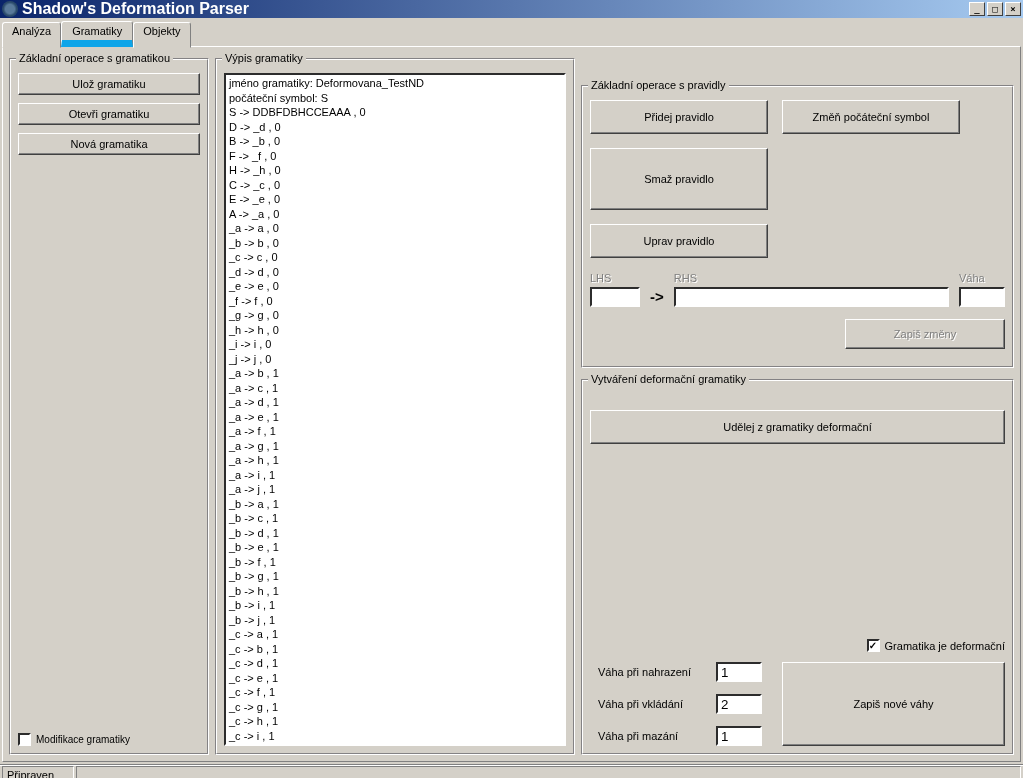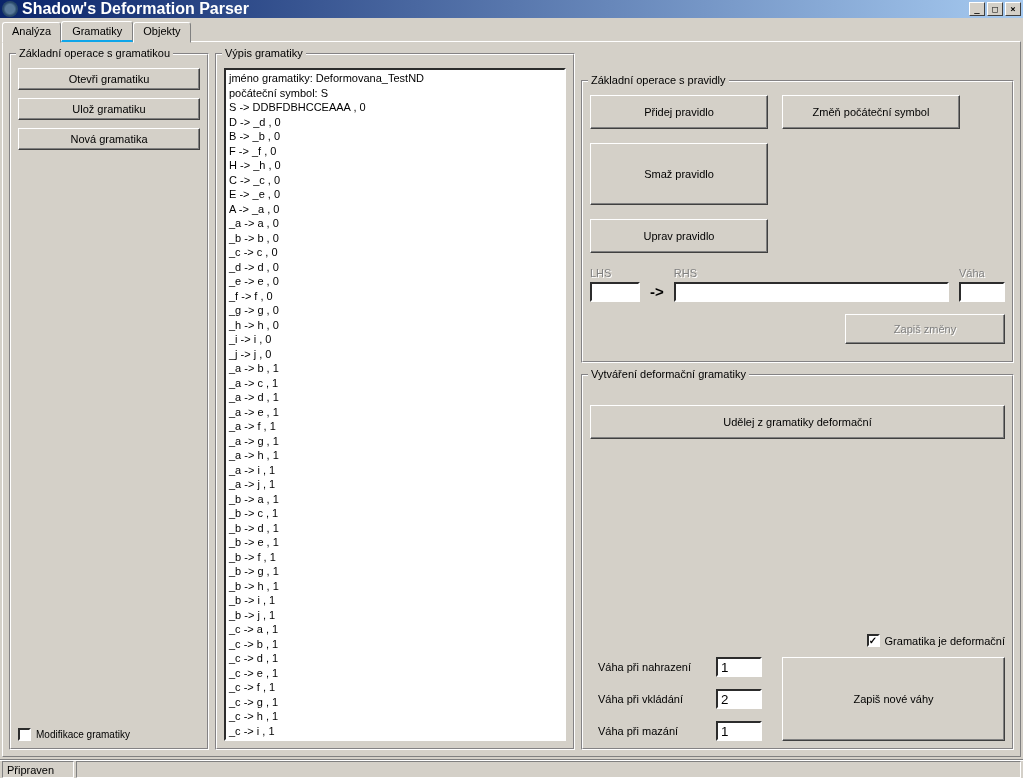--- a/index.html
+++ b/index.html
@@ -16,7 +16,7 @@
 
 .tabstrip { display: flex; position: relative; z-index: 2; }
 .tab { padding: 3px 10px 3px 10px; border: 1px solid; border-color: #fff #808080 #d4d0c8 #fff; background: #d4d0c8; margin-right: 0px; border-top-left-radius: 3px; border-top-right-radius: 3px; cursor: pointer; position: relative; top: 1px; }
-.tab.active { border-bottom: 2px solid #0ea5e9; z-index: 3; }
+.tab.active { border-bottom: 7px solid #0ea5e9; z-index: 3; }
 .tab:not(.active) { top: 2px; padding: 2px 9px; }
 
 .tab-body { flex: 1; border: 1px solid; border-color: #fff #808080 #808080 #fff; padding: 6px; display: flex; gap: 6px; position: relative; }

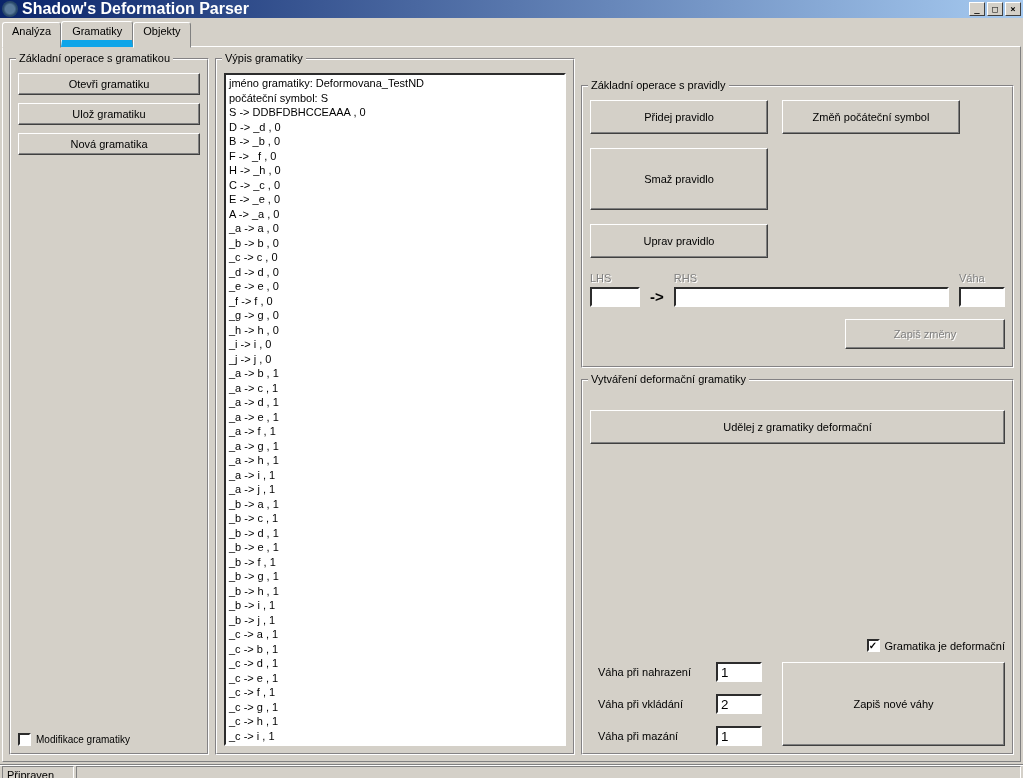--- a/index.html
+++ b/index.html
@@ -102,8 +102,8 @@
       <div class="col-left">
         <div class="fieldset" style="flex:1; display:flex; flex-direction:column;">
           <div class="legend">Základní operace s gramatikou</div>
+          <div class="btn wide">Ulož gramatiku</div>
           <div class="btn wide">Otevři gramatiku</div>
-          <div class="btn wide">Ulož gramatiku</div>
           <div class="btn wide">Nová gramatika</div>
           <div style="flex:1"></div>
           <div class="chk-row">

